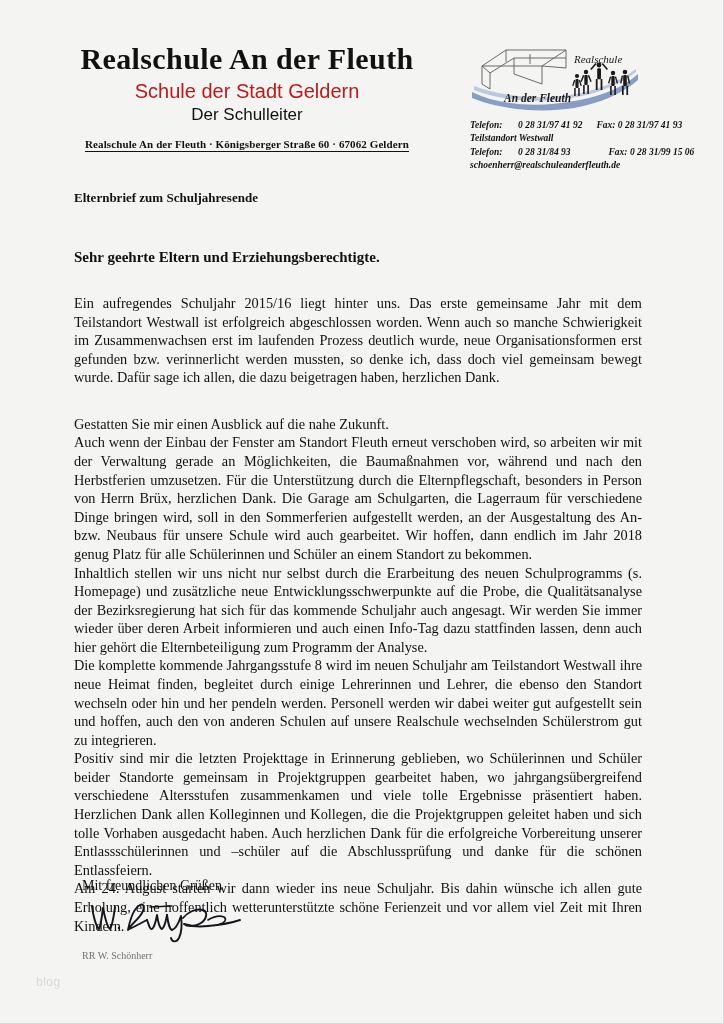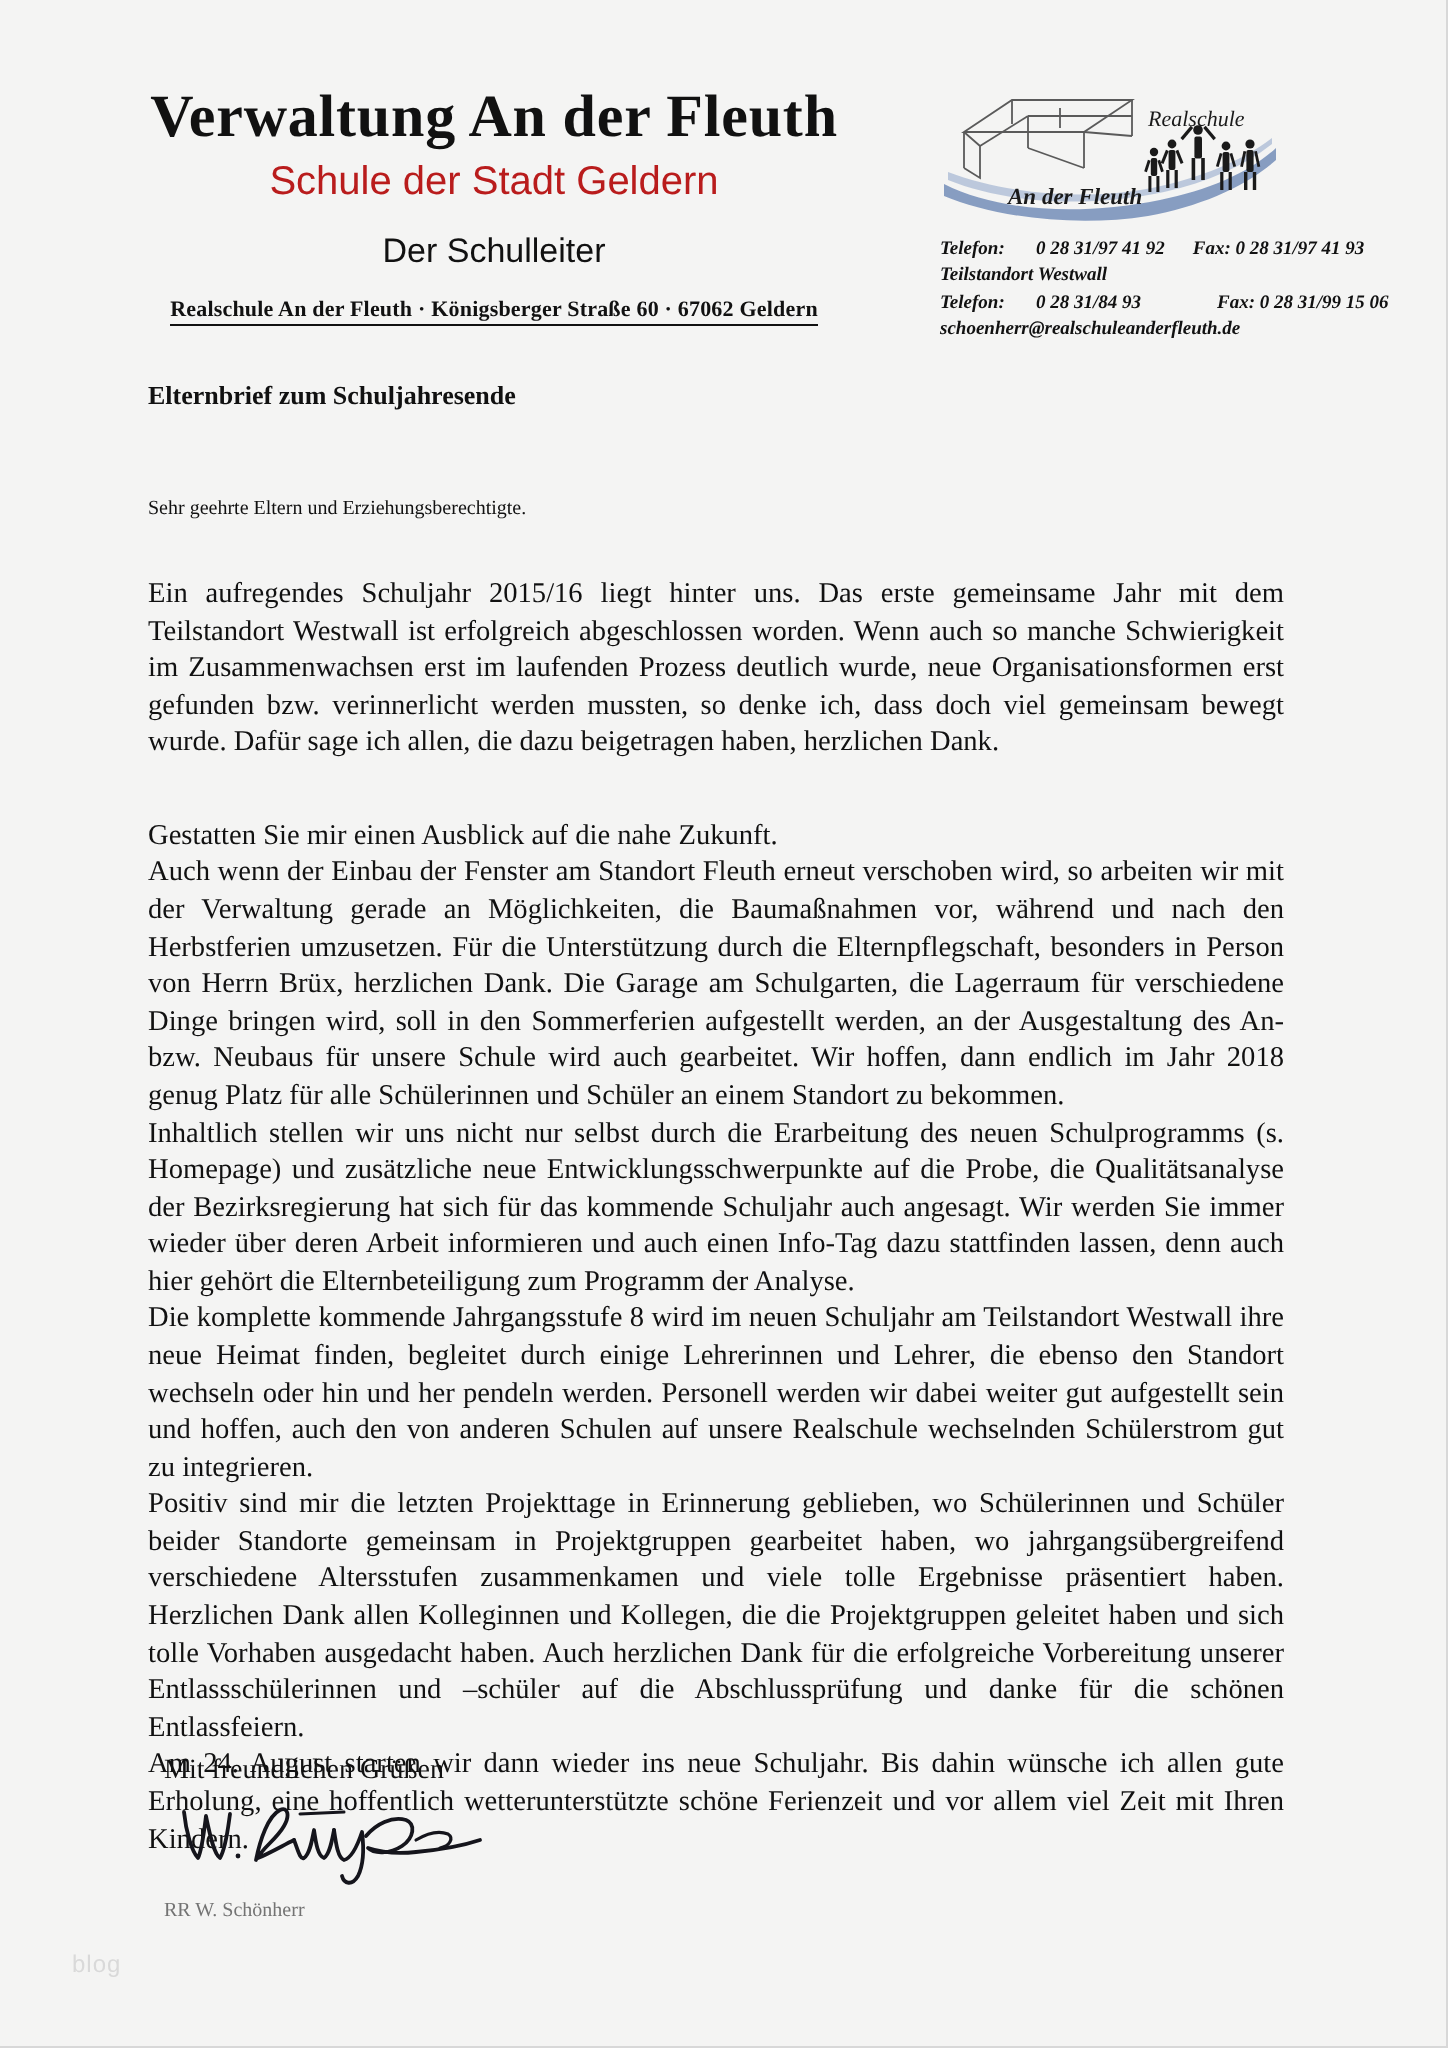--- a/index.html
+++ b/index.html
@@ -165,7 +165,7 @@
 
   <div class="letterhead">
     <div class="head-left">
-      <div class="school-name">Verwaltung An der Fleuth</div>
+      <div class="school-name">Realschule An der Fleuth</div>
       <div class="school-sub1">Schule der Stadt Geldern</div>
       <div class="school-sub2">Der Schulleiter</div>
       <div class="addr-line">Realschule An der Fleuth · Königsberger Straße 60 · 67062 Geldern</div>

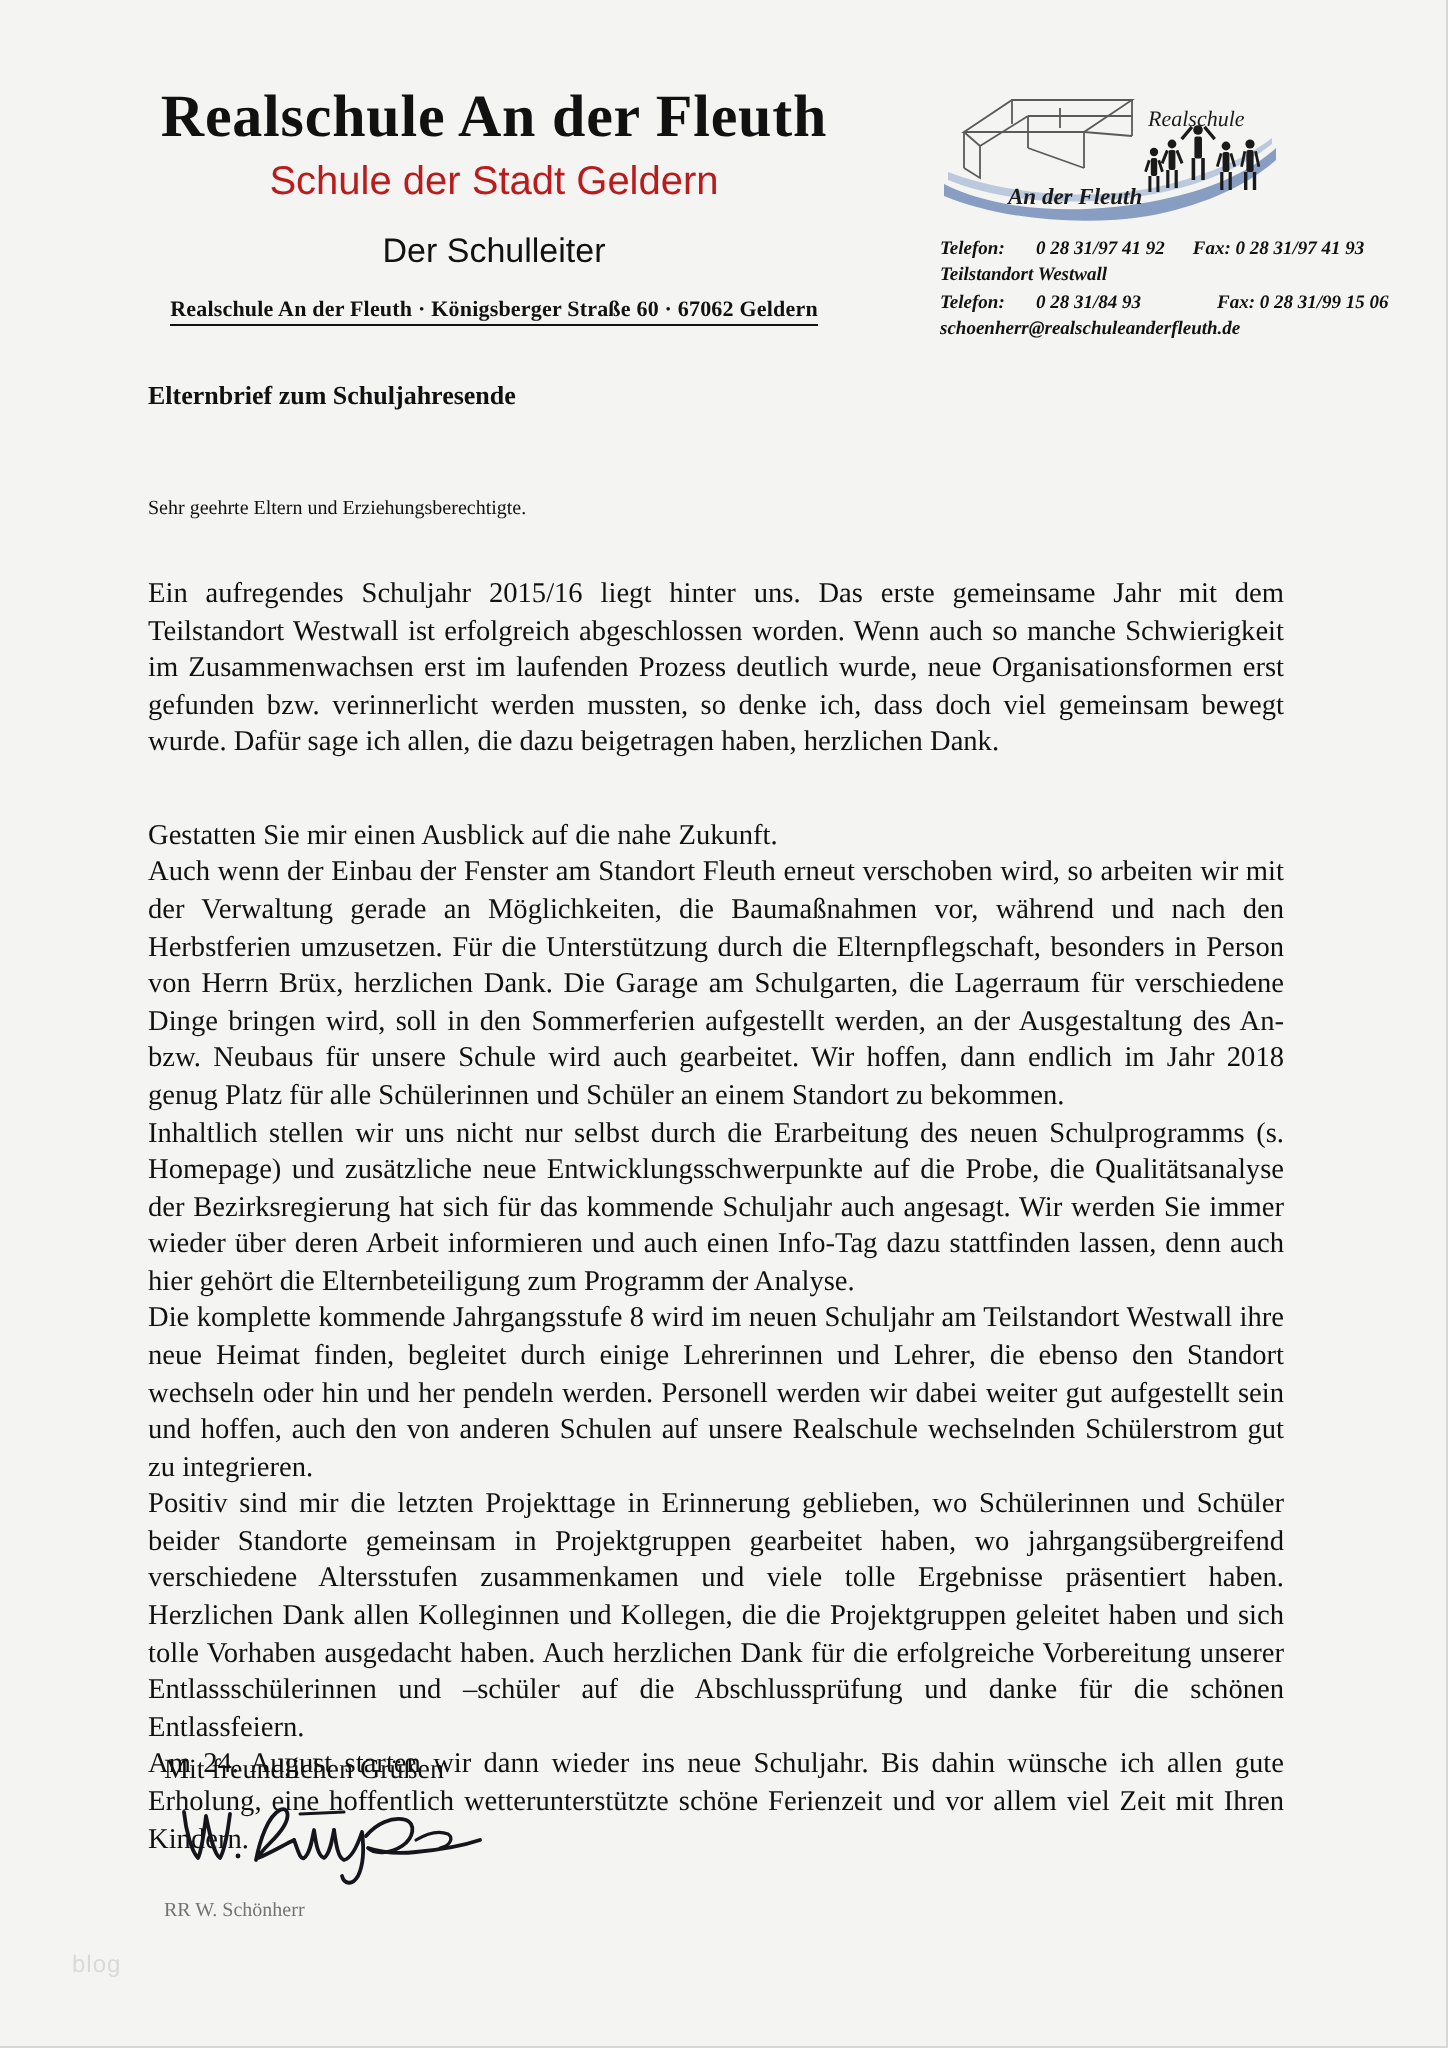--- a/index.html
+++ b/index.html
@@ -52,7 +52,7 @@
     font-family: "Liberation Sans", sans-serif;
     font-size: 17px;
     color: #111;
-    margin-top: 13px;
+    margin-top: 2px;
     line-height: 1.15;
   }
   .addr-line {

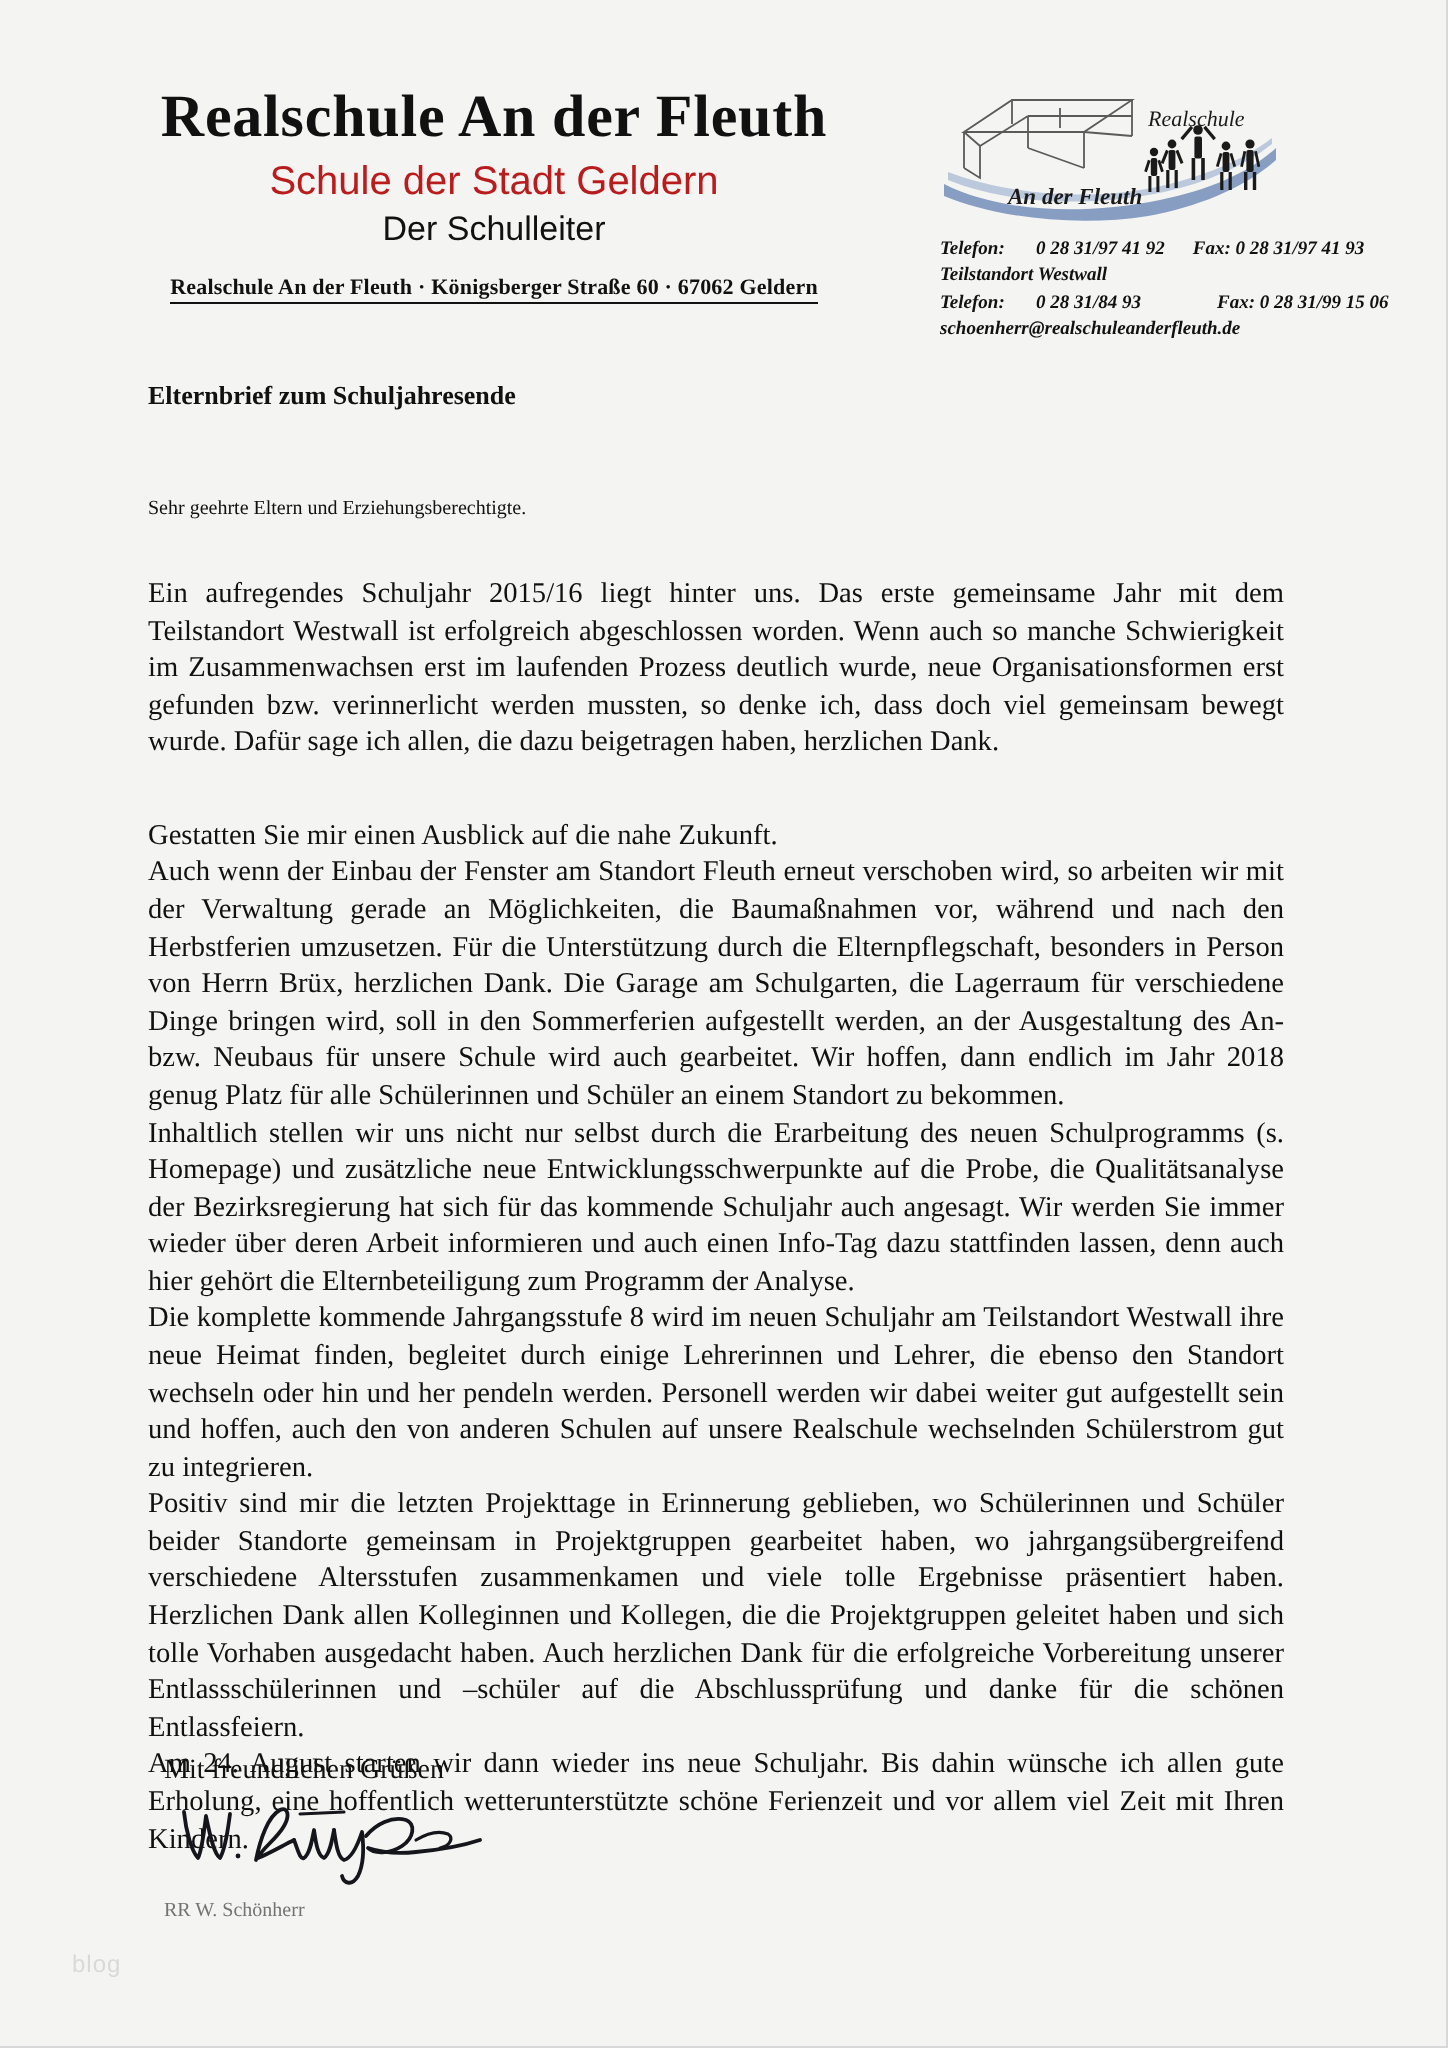--- a/index.html
+++ b/index.html
@@ -108,9 +108,10 @@
     color: #111;
   }
   .salutation {
-    font-size: 10px;
+    font-size: 15px;
     color: #111;
     margin-top: 43px;
+    font-weight: bold;
   }
   p.para {
     font-size: 14.3px;

